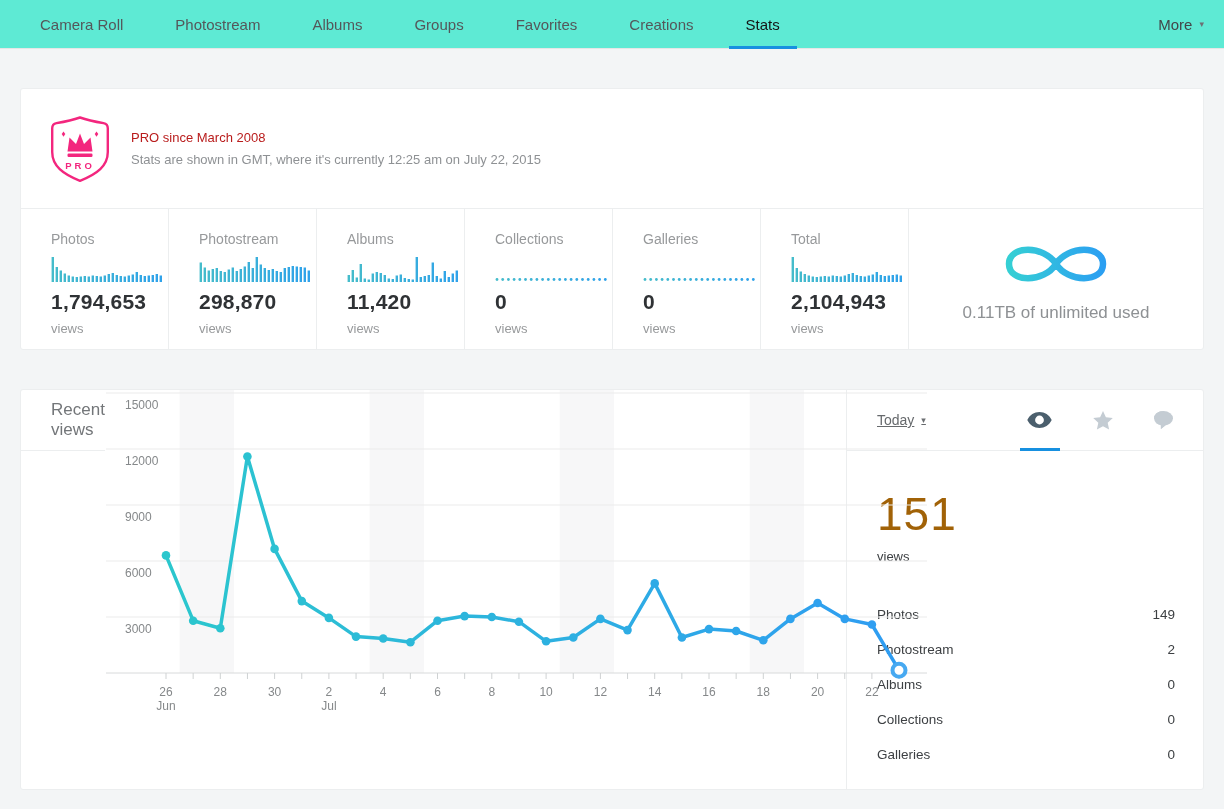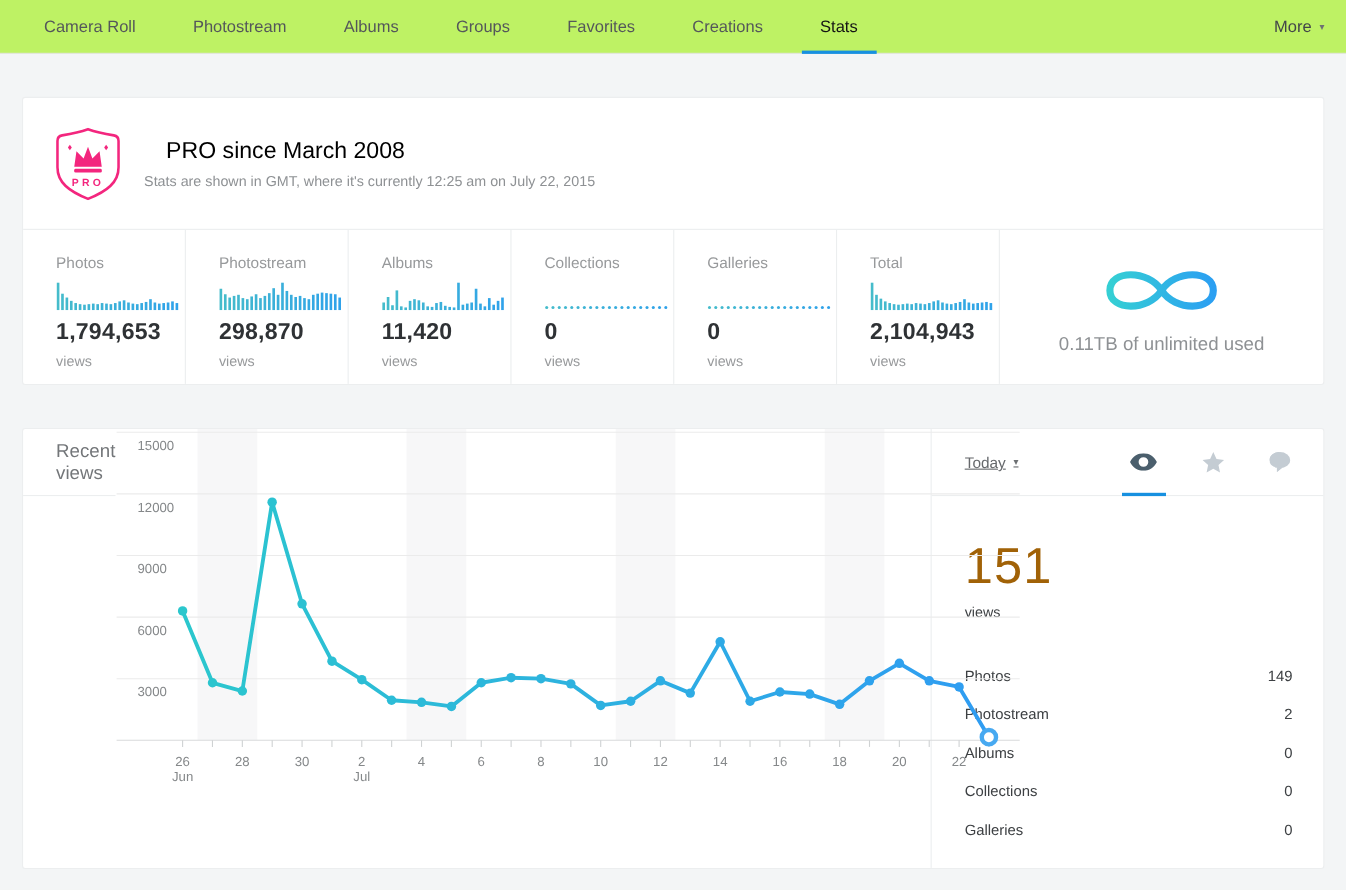--- a/index.html
+++ b/index.html
@@ -7,7 +7,7 @@
   body { font-family:"Liberation Sans","DejaVu Sans",sans-serif; background:#f3f5f6; position:relative; overflow:hidden; }
 
   
-  .topnav { position:absolute; top:0; left:0; width:1224px; height:49px; background:#bef264;
+  .topnav { position:absolute; top:0; left:0; width:1224px; height:49px; background:#5eead4;
             border-bottom:1px solid #e6e6e6; display:flex; align-items:stretch; padding-left:14px; }
   .nav-item { display:flex; align-items:center; padding:0 26px; font-size:15px; color:#54575a;
               cursor:pointer; position:relative; }

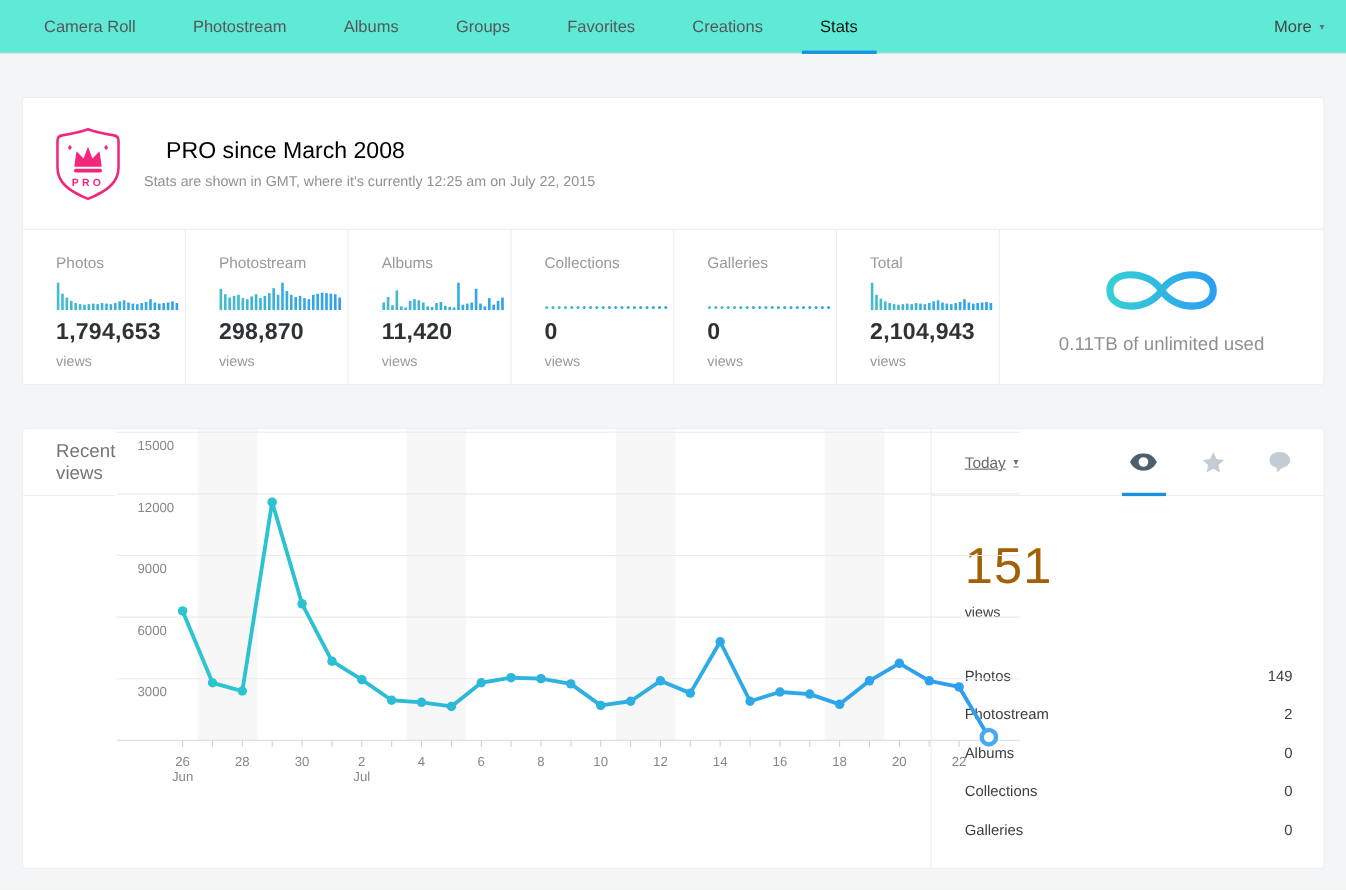--- a/index.html
+++ b/index.html
@@ -24,7 +24,7 @@
   .pro-row { height:120px; border-bottom:1px solid #eceeef; display:flex; align-items:center; padding-left:30px; }
   .pro-badge { width:58px; height:66px; flex:0 0 auto; }
   .pro-text { margin-left:22px; }
-  .pro-title { font-size:21px; color:#000000;margin-left:20px; }
+  .pro-title { font-size:13px; color:#b91c1c; }
   .pro-sub { font-size:13px; color:#8e9194; margin-top:7px; }
 
   .stats-row { height:140px; display:flex; }

